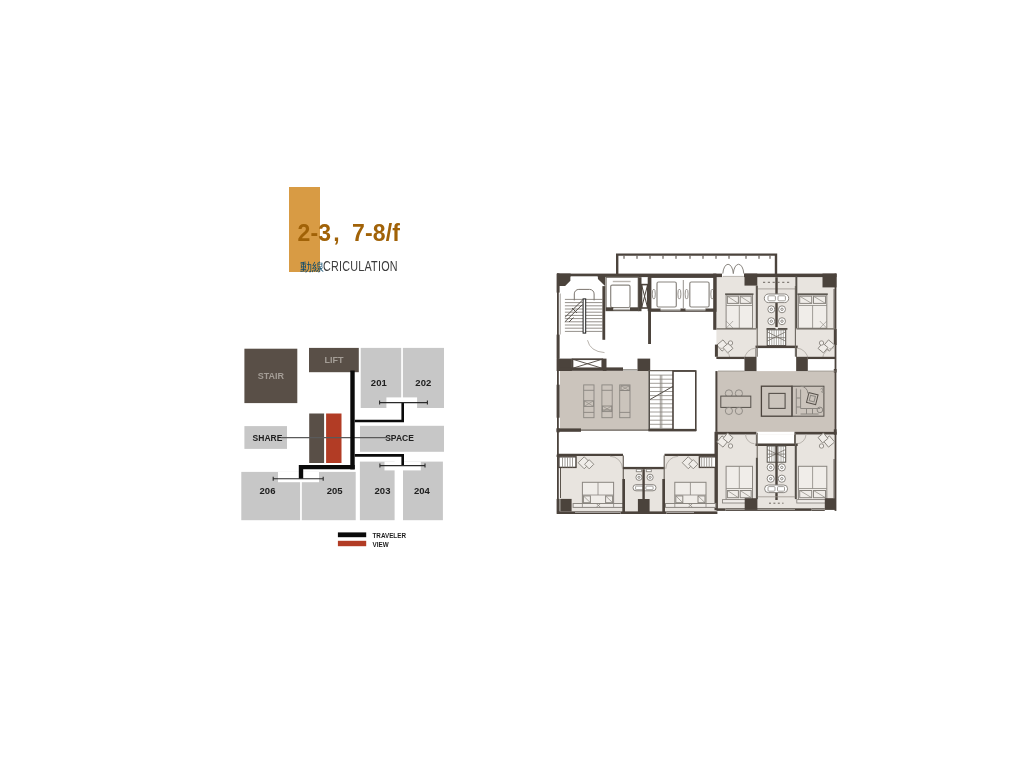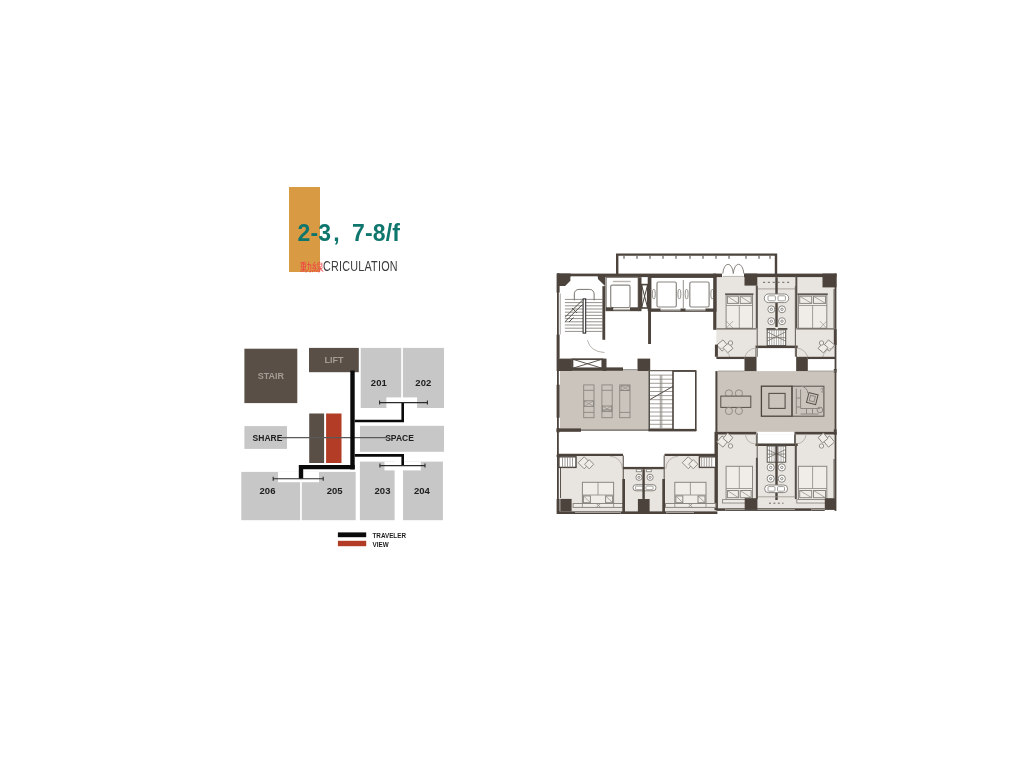--- a/index.html
+++ b/index.html
@@ -11,7 +11,7 @@
 
 <div class="abs" style="left:289px;top:187px;width:31px;height:85px;background:#d89b44;"></div>
 
-<div class="abs" style="left:297.5px;top:219.5px;font-size:23px;font-weight:bold;color:#0f766e;letter-spacing:0.2px;">2-3<span style="margin-left:2px;margin-right:12px;">,</span>7-8/f</div>
+<div class="abs" style="left:297.5px;top:219.5px;font-size:23px;font-weight:bold;color:#a16207;letter-spacing:0.2px;">2-3<span style="margin-left:2px;margin-right:12px;">,</span>7-8/f</div>
 
 <div class="abs" style="left:300px;top:257px;font-size:15px;color:#3c3c3c;white-space:nowrap;"><span style="color:#ef4444;font-size:12px;margin-top:40px;">動線</span><span style="display:inline-block;width:0px;margin-left:-1px;"></span><span style="display:inline-block;transform:scaleX(0.72);transform-origin:0 50%;letter-spacing:0.3px;">CRICULATION</span></div>
 

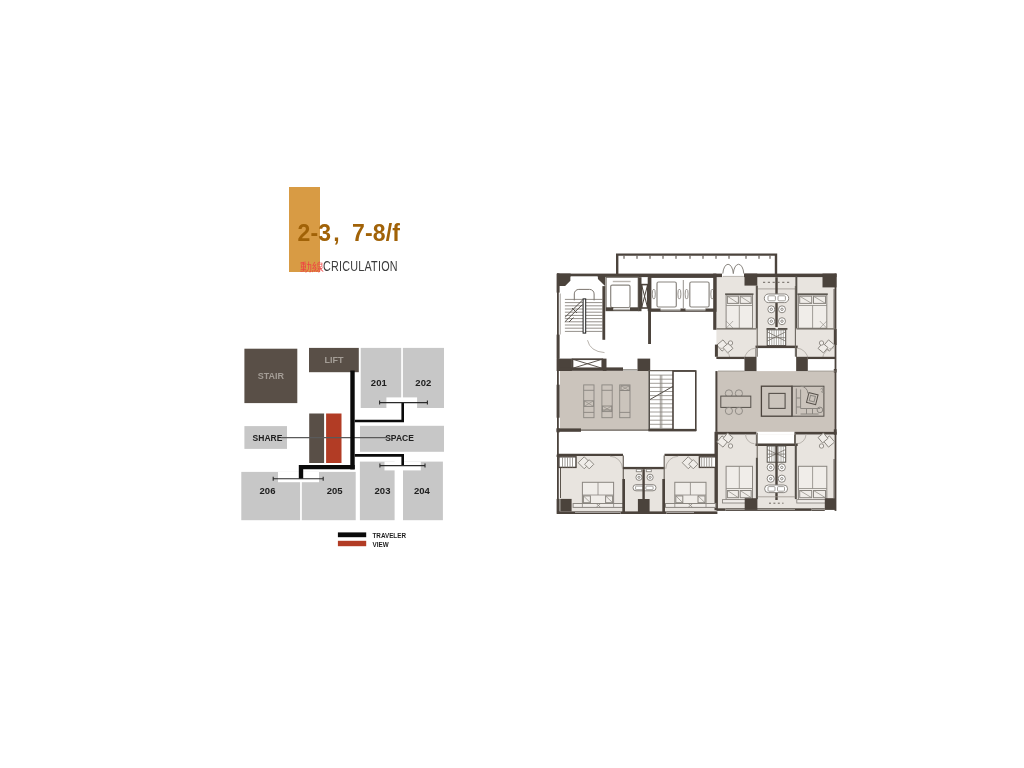--- a/index.html
+++ b/index.html
@@ -13,7 +13,7 @@
 
 <div class="abs" style="left:297.5px;top:219.5px;font-size:23px;font-weight:bold;color:#a16207;letter-spacing:0.2px;">2-3<span style="margin-left:2px;margin-right:12px;">,</span>7-8/f</div>
 
-<div class="abs" style="left:300px;top:257px;font-size:15px;color:#3c3c3c;white-space:nowrap;"><span style="color:#ef4444;font-size:12px;margin-top:40px;">動線</span><span style="display:inline-block;width:0px;margin-left:-1px;"></span><span style="display:inline-block;transform:scaleX(0.72);transform-origin:0 50%;letter-spacing:0.3px;">CRICULATION</span></div>
+<div class="abs" style="left:300px;top:257px;font-size:15px;color:#3c3c3c;white-space:nowrap;"><span style="color:#0c4a6e;font-size:12px;margin-top:40px;">動線</span><span style="display:inline-block;width:0px;margin-left:-1px;"></span><span style="display:inline-block;transform:scaleX(0.72);transform-origin:0 50%;letter-spacing:0.3px;">CRICULATION</span></div>
 
 <svg class="abs" style="left:235px;top:340px;" width="215" height="215" viewBox="235 340 215 215">
 

